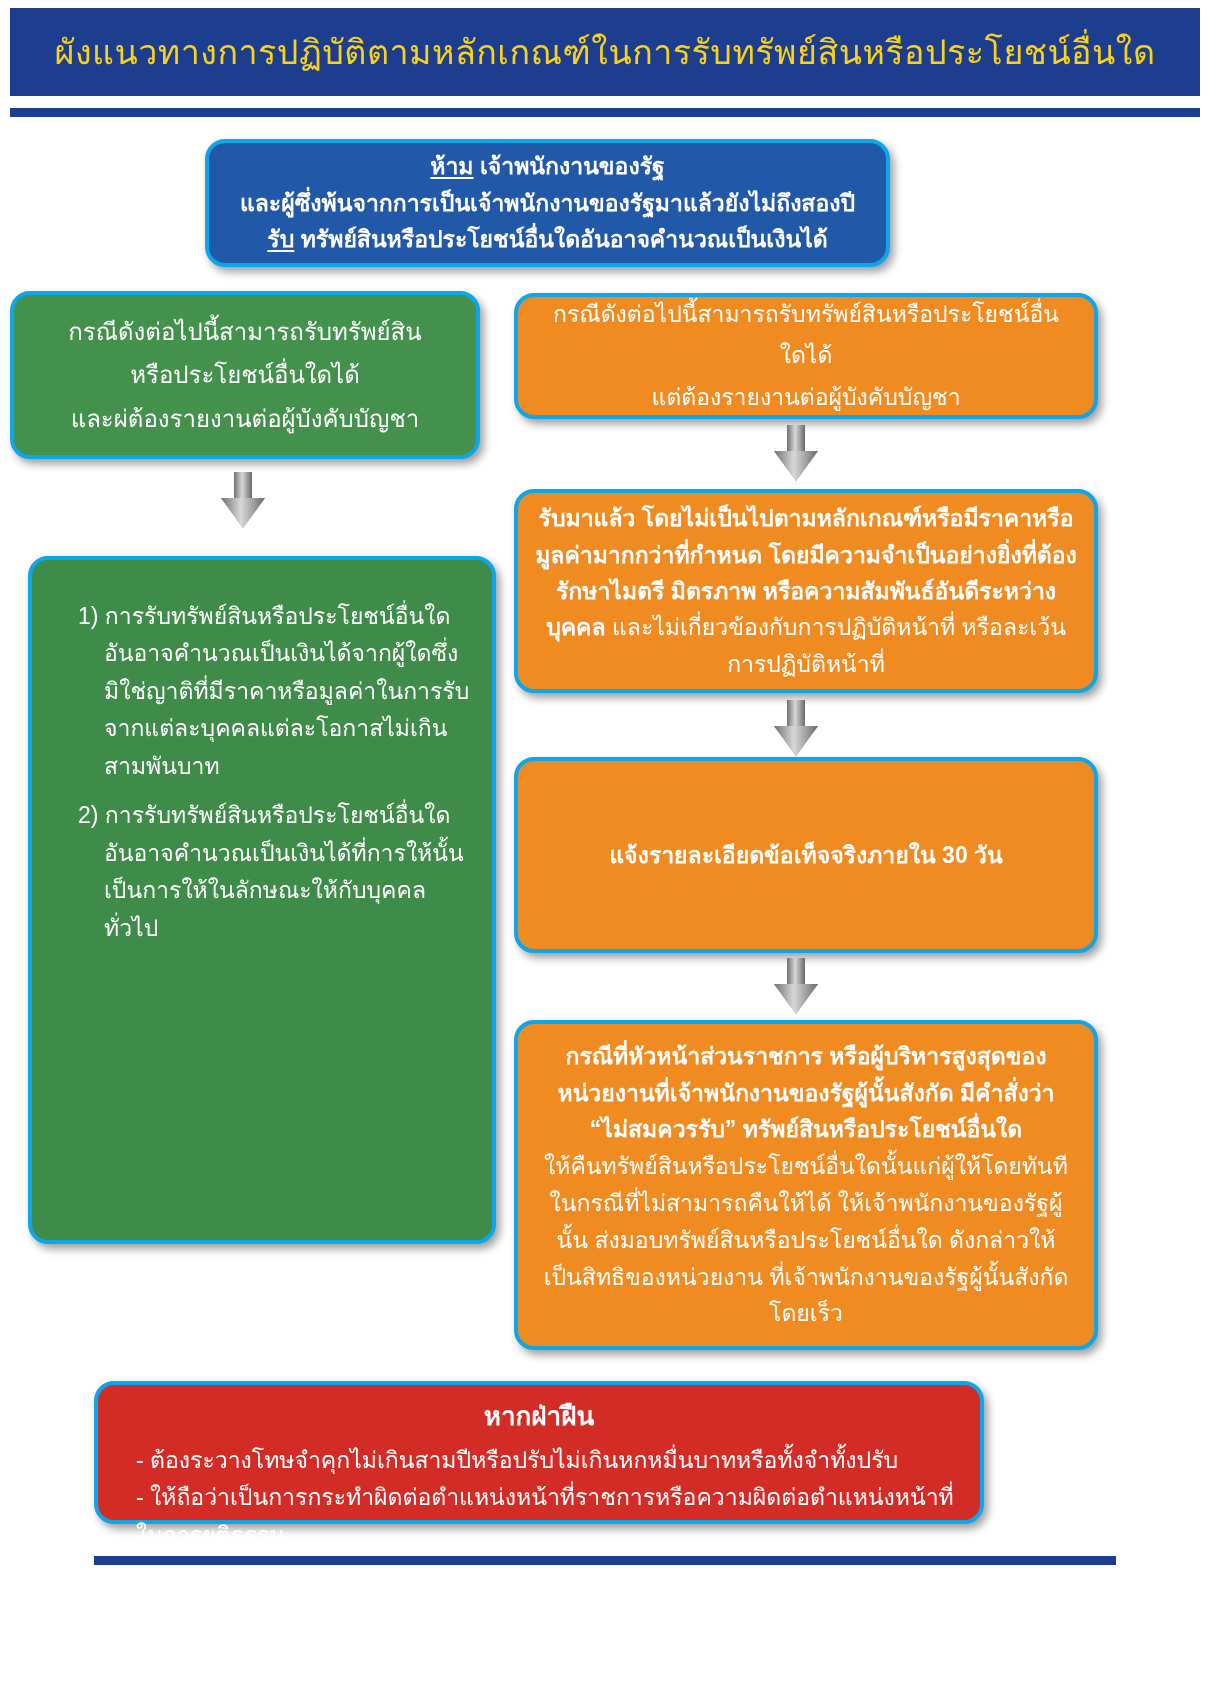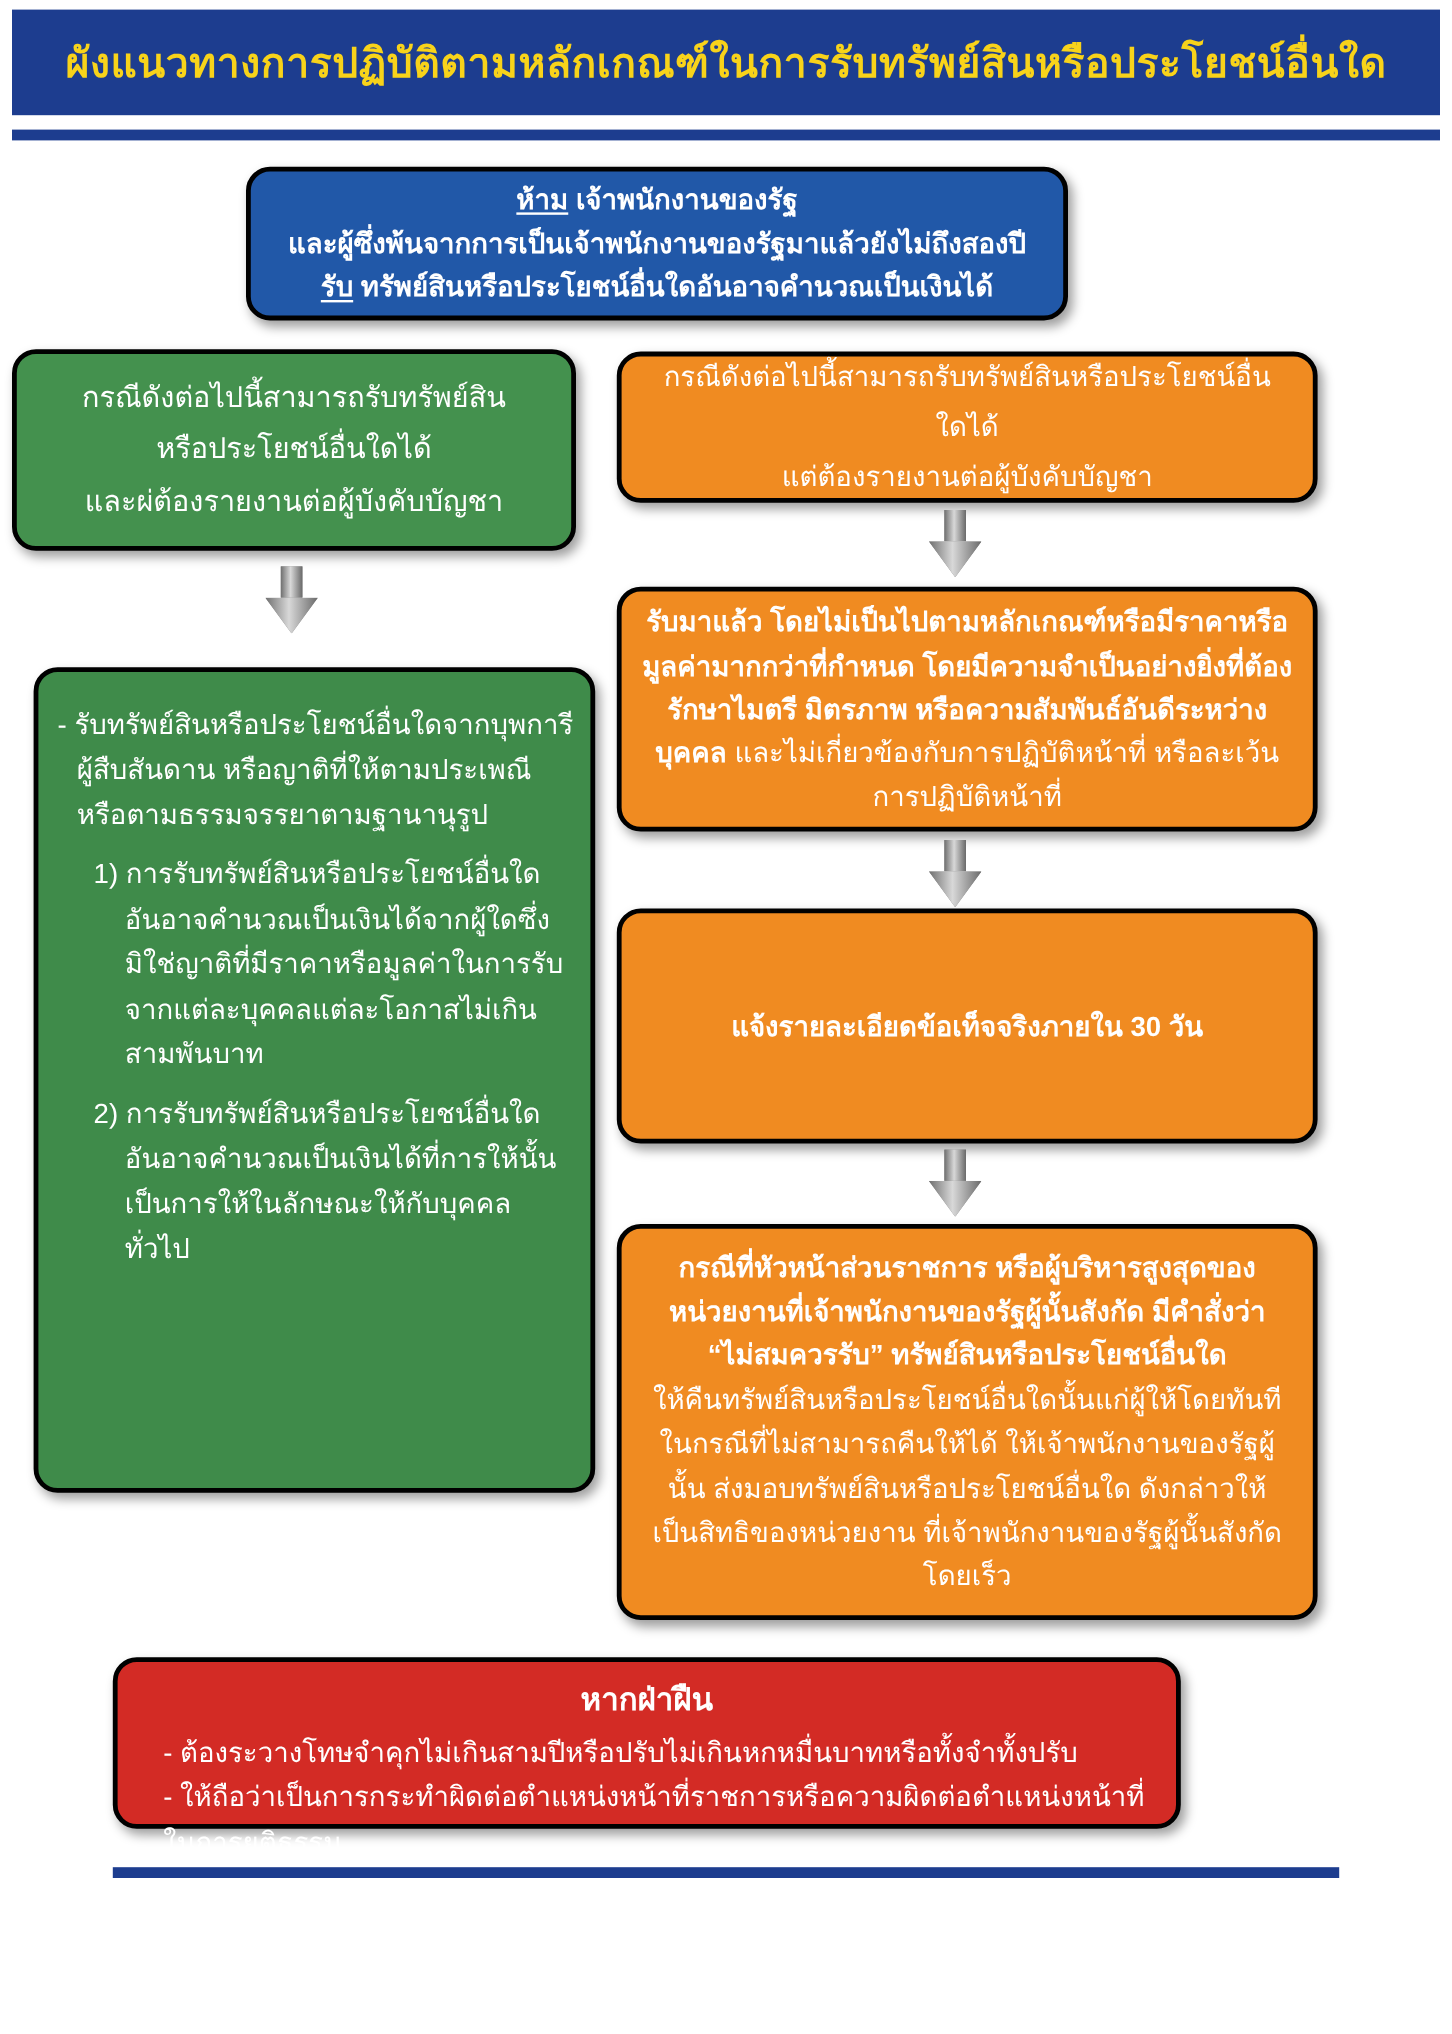--- a/index.html
+++ b/index.html
@@ -12,7 +12,7 @@
     background:var(--header_bg,#1d3d8f);
     display:flex; align-items:center; justify-content:center;
   }
-  .header-title { color:var(--title_text,#f8d31a); font-size:34px; font-weight:bold; letter-spacing:.5px; }
+  .header-title { color:var(--title_text,#f8d31a); font-size:34px; font-weight:normal; letter-spacing:.5px; }
 
   .rule { position:absolute; background:var(--header_bg,#1d3d8f); }
   .rule-top { left:10px; top:108px; width:1190px; height:9px; }

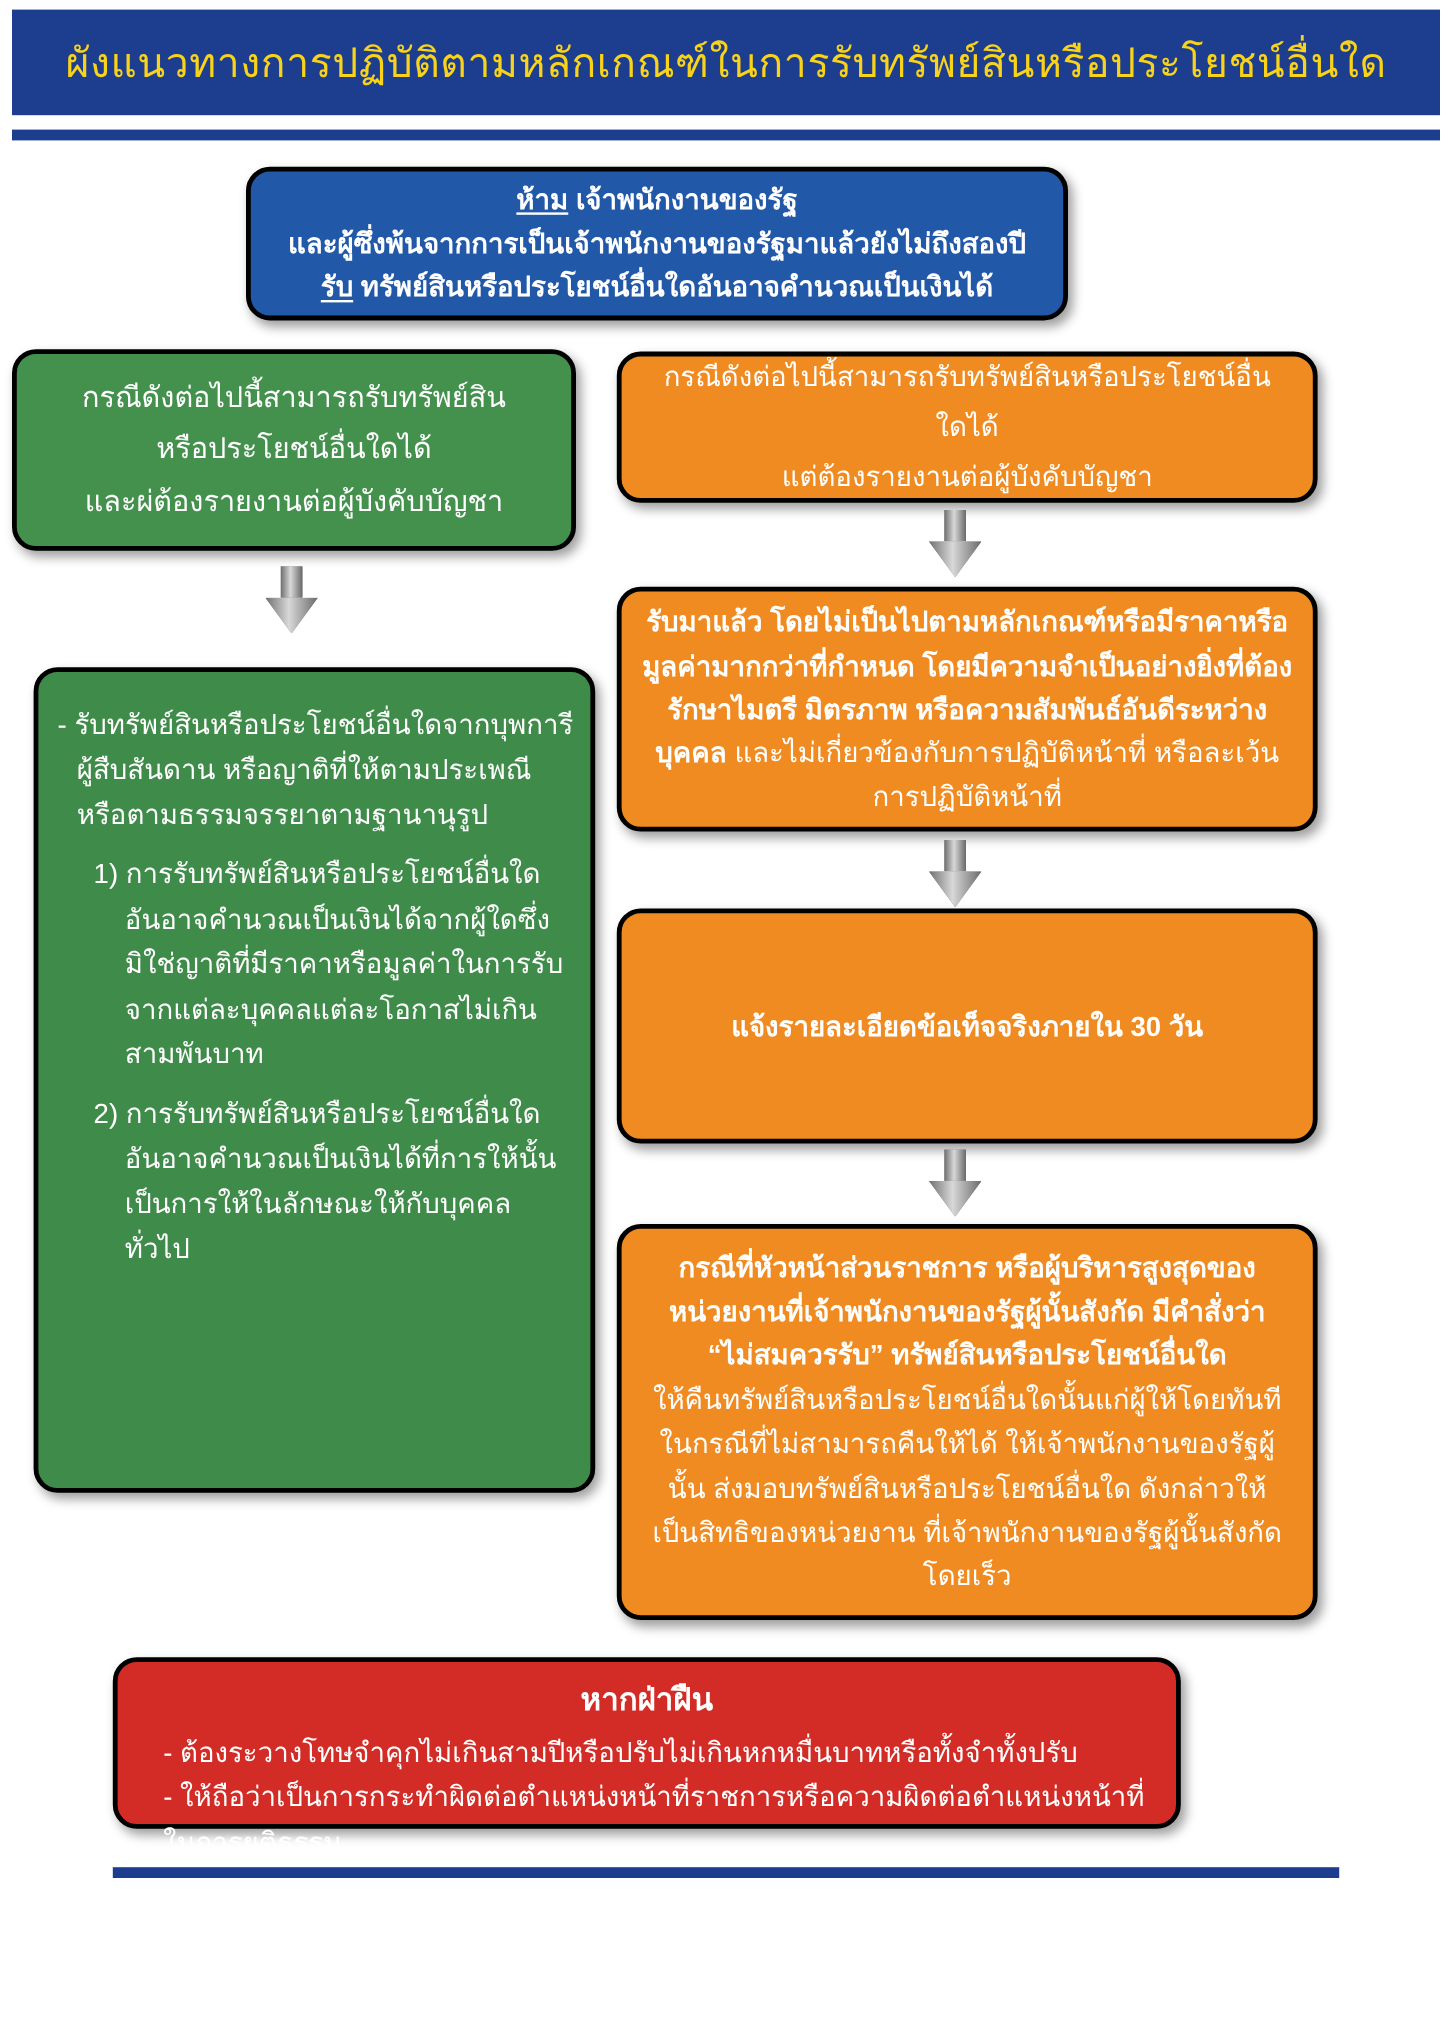--- a/index.html
+++ b/index.html
@@ -19,7 +19,7 @@
   .rule-bottom { left:94px; top:1556px; width:1022px; height:9px; }
 
   .box {
-    position:absolute; border:4px solid #000000; border-radius:20px;
+    position:absolute; border:4px solid #0ea5e9; border-radius:20px;
     box-shadow:4px 5px 9px rgba(0,0,0,.38); color:#ffffff;
   }
 

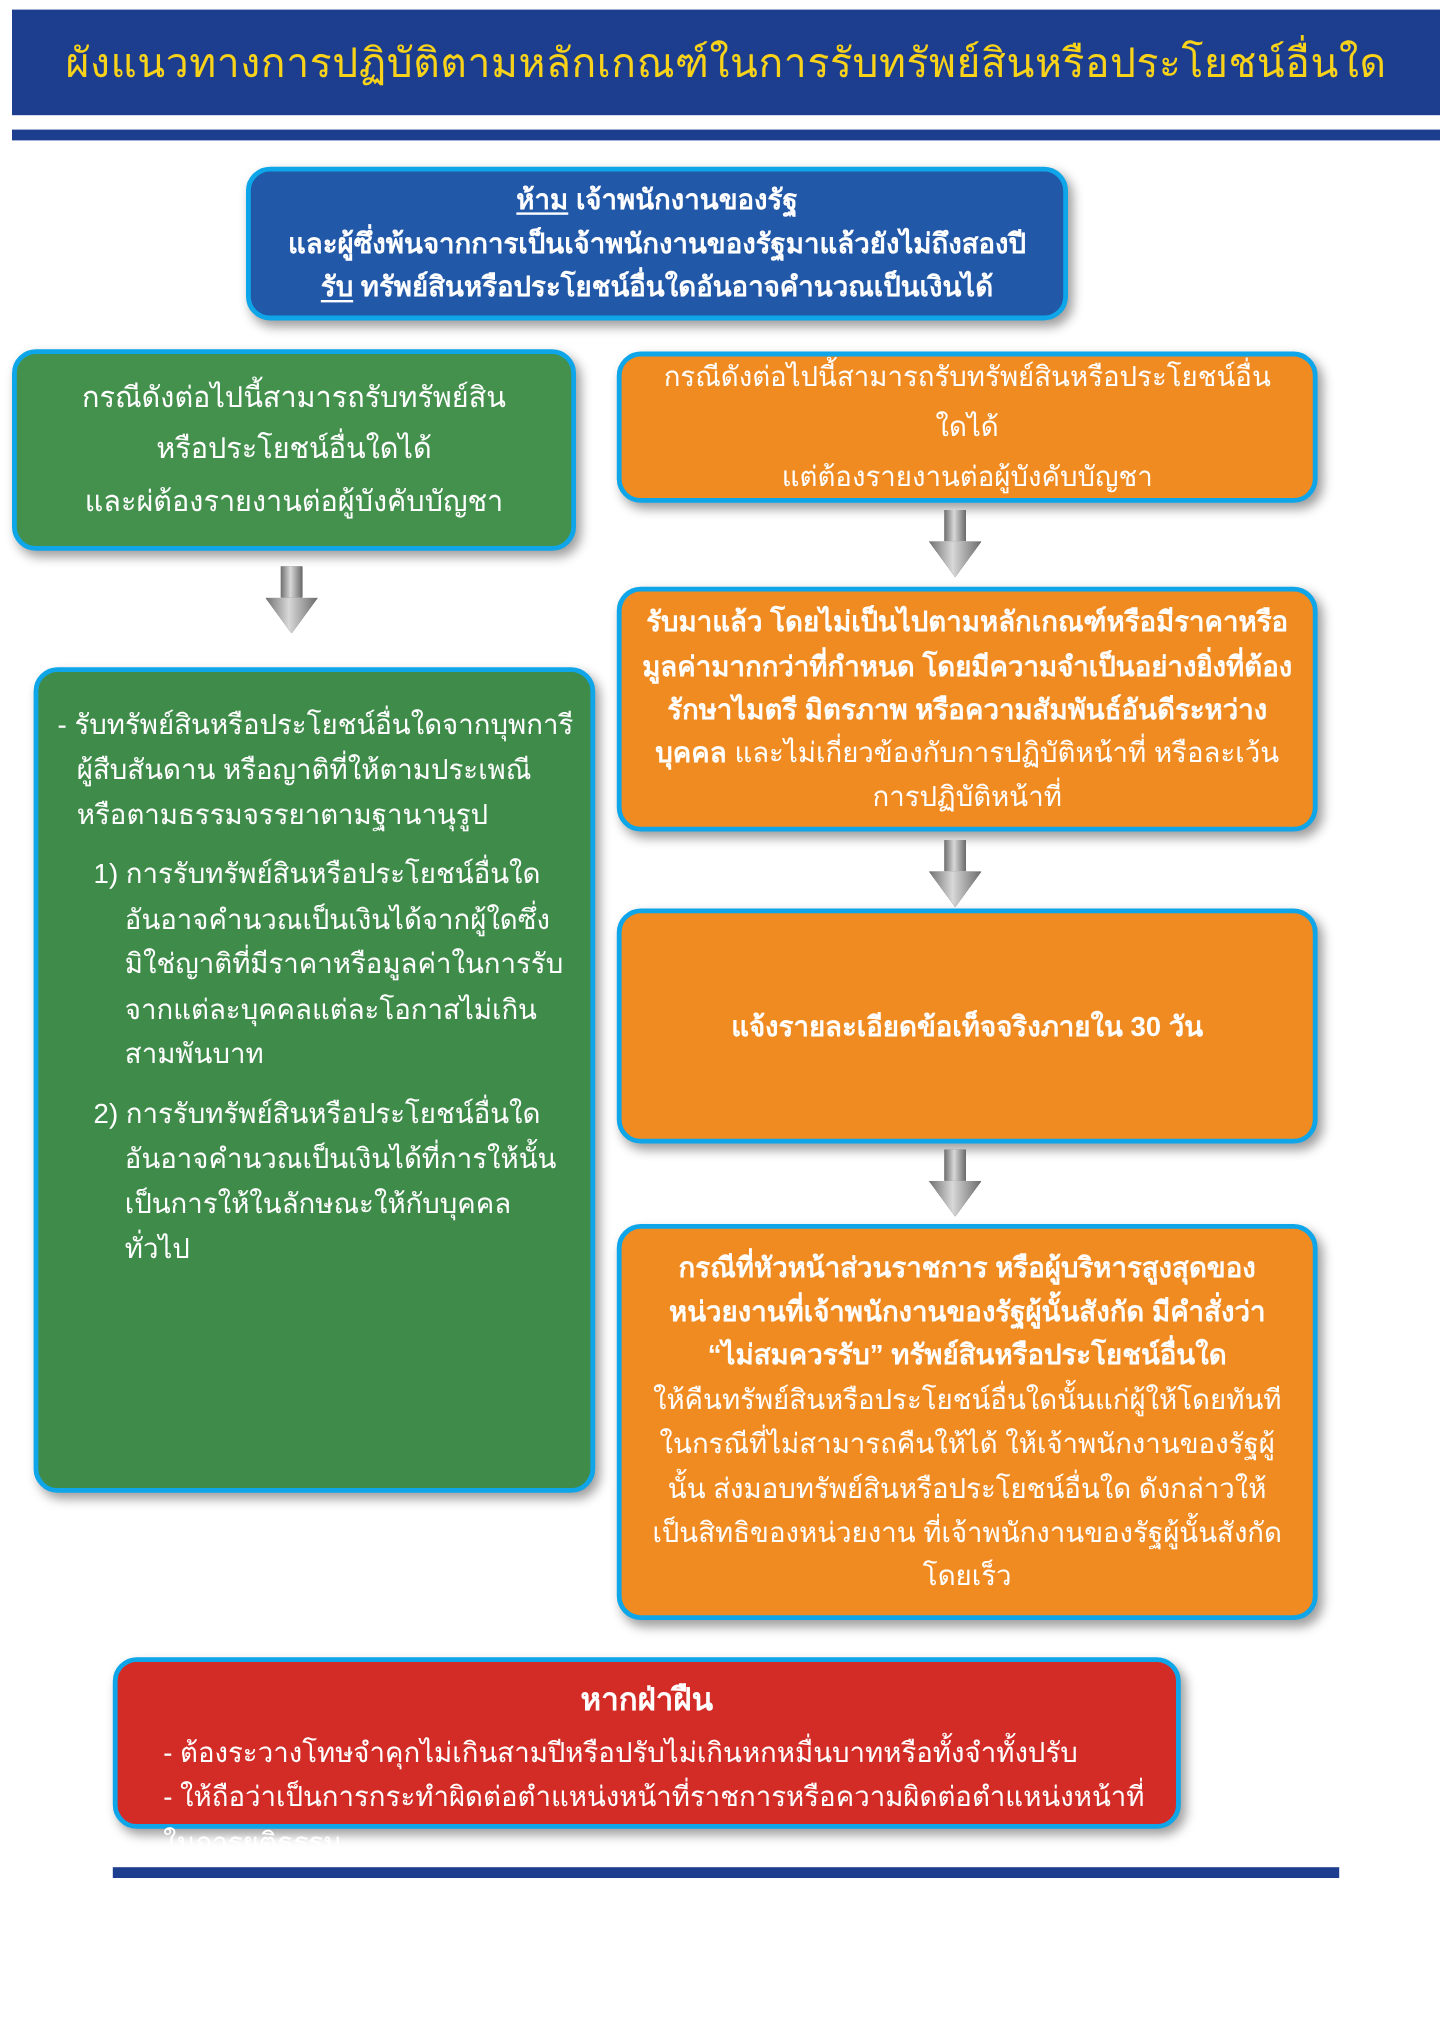--- a/index.html
+++ b/index.html
@@ -137,7 +137,6 @@
   </div>
 
   <div class="box box-green-main">
-    <div class="g-item">- รับทรัพย์สินหรือประโยชน์อื่นใดจากบุพการี ผู้สืบสันดาน หรือญาติที่ให้ตามประเพณี หรือตามธรรมจรรยาตามฐานานุรูป</div>
     <div class="g-sub">1) การรับทรัพย์สินหรือประโยชน์อื่นใดอันอาจคำนวณเป็นเงินได้จากผู้ใดซึ่งมิใช่ญาติที่มีราคาหรือมูลค่าในการรับจากแต่ละบุคคลแต่ละโอกาสไม่เกินสามพันบาท</div>
     <div class="g-sub">2) การรับทรัพย์สินหรือประโยชน์อื่นใดอันอาจคำนวณเป็นเงินได้ที่การให้นั้นเป็นการให้ในลักษณะให้กับบุคคลทั่วไป</div>
   </div>

